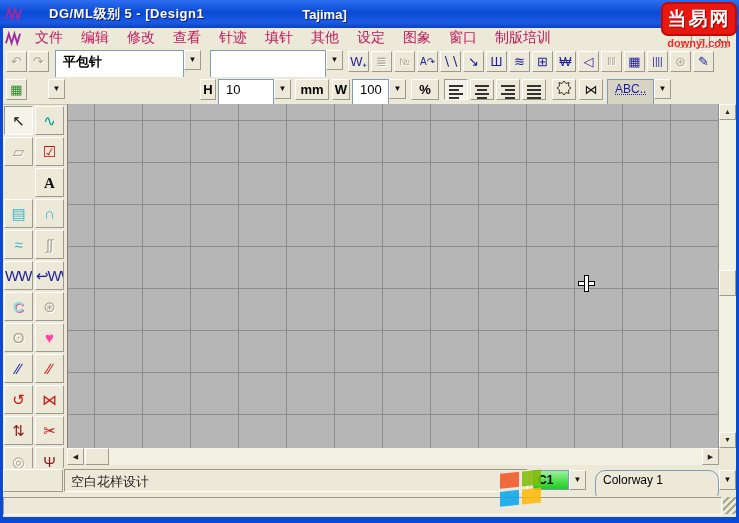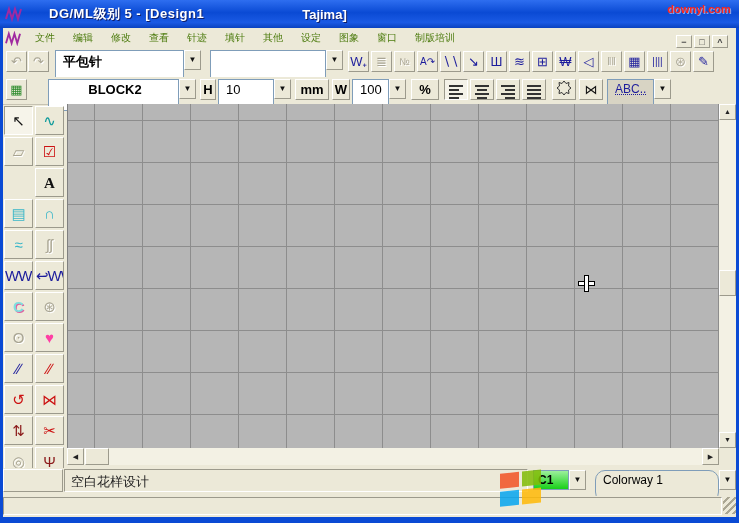--- a/index.html
+++ b/index.html
@@ -322,6 +322,7 @@
 <div class="abs grip"></div>
 
 <div class="abs wm-top">
+  <div class="box">当易网</div>
   <div class="url">downyl.com</div>
 </div>
 <div class="abs wm-bot">

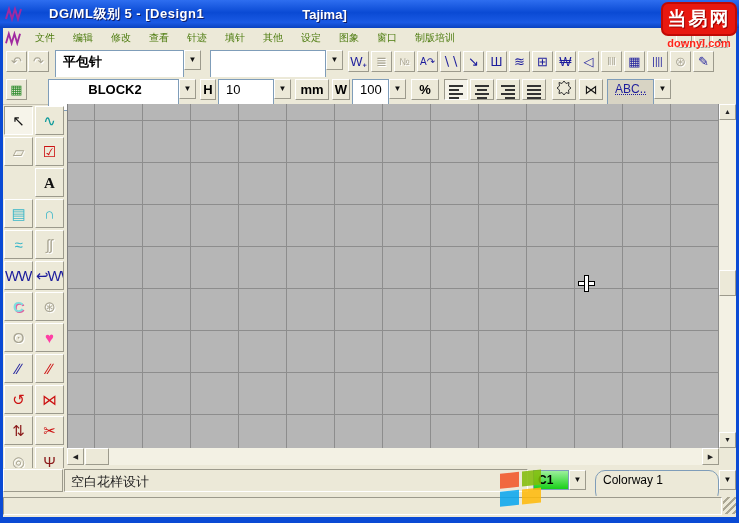--- a/index.html
+++ b/index.html
@@ -25,7 +25,7 @@
   .menubar{left:3px;top:28px;width:733px;height:20px;background:#ece9d8;
     display:flex;align-items:center;border-bottom:1px solid #d8d4c4;}
   .menu-appicon{width:17px;height:15px;margin:0 4px 0 2px;}
-  .menu-item{font-size:10px;color:#4d7c0f;padding:2px 9px;cursor:default;}
+  .menu-item{font-size:14px;color:#be185d;padding:2px 9px;cursor:default;}
   .winbtns{left:676px;top:35px;display:flex;gap:2px;}
   .winbtn{width:16px;height:13px;font-size:9px;line-height:10px;text-align:center;
     background:#ece9d8;border:1px solid;border-color:#fff #9c9a8c #9c9a8c #fff;

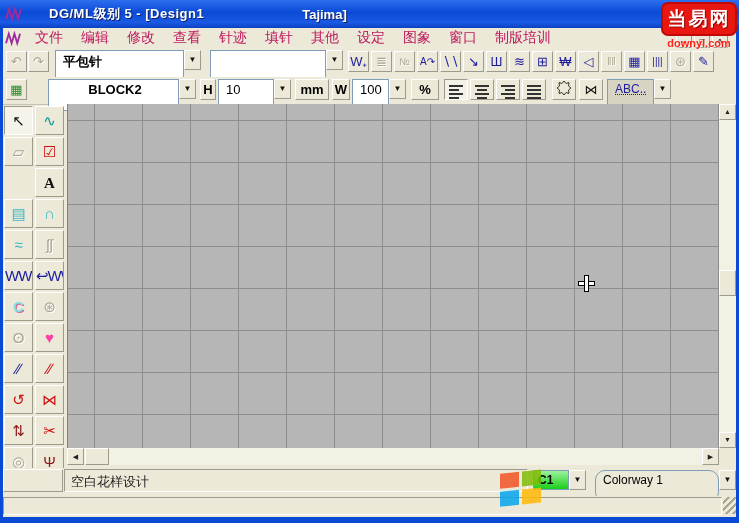--- a/index.html
+++ b/index.html
@@ -202,7 +202,6 @@
   <button class="tbtn green" style="left:3px;top:2px;">▦</button>
 
   <div class="combo" style="left:45px;top:2px;">
-    <span class="field" style="width:131px;font-weight:bold;text-align:center;">BLOCK2</span>
     <button class="drop">▼</button>
   </div>
 

